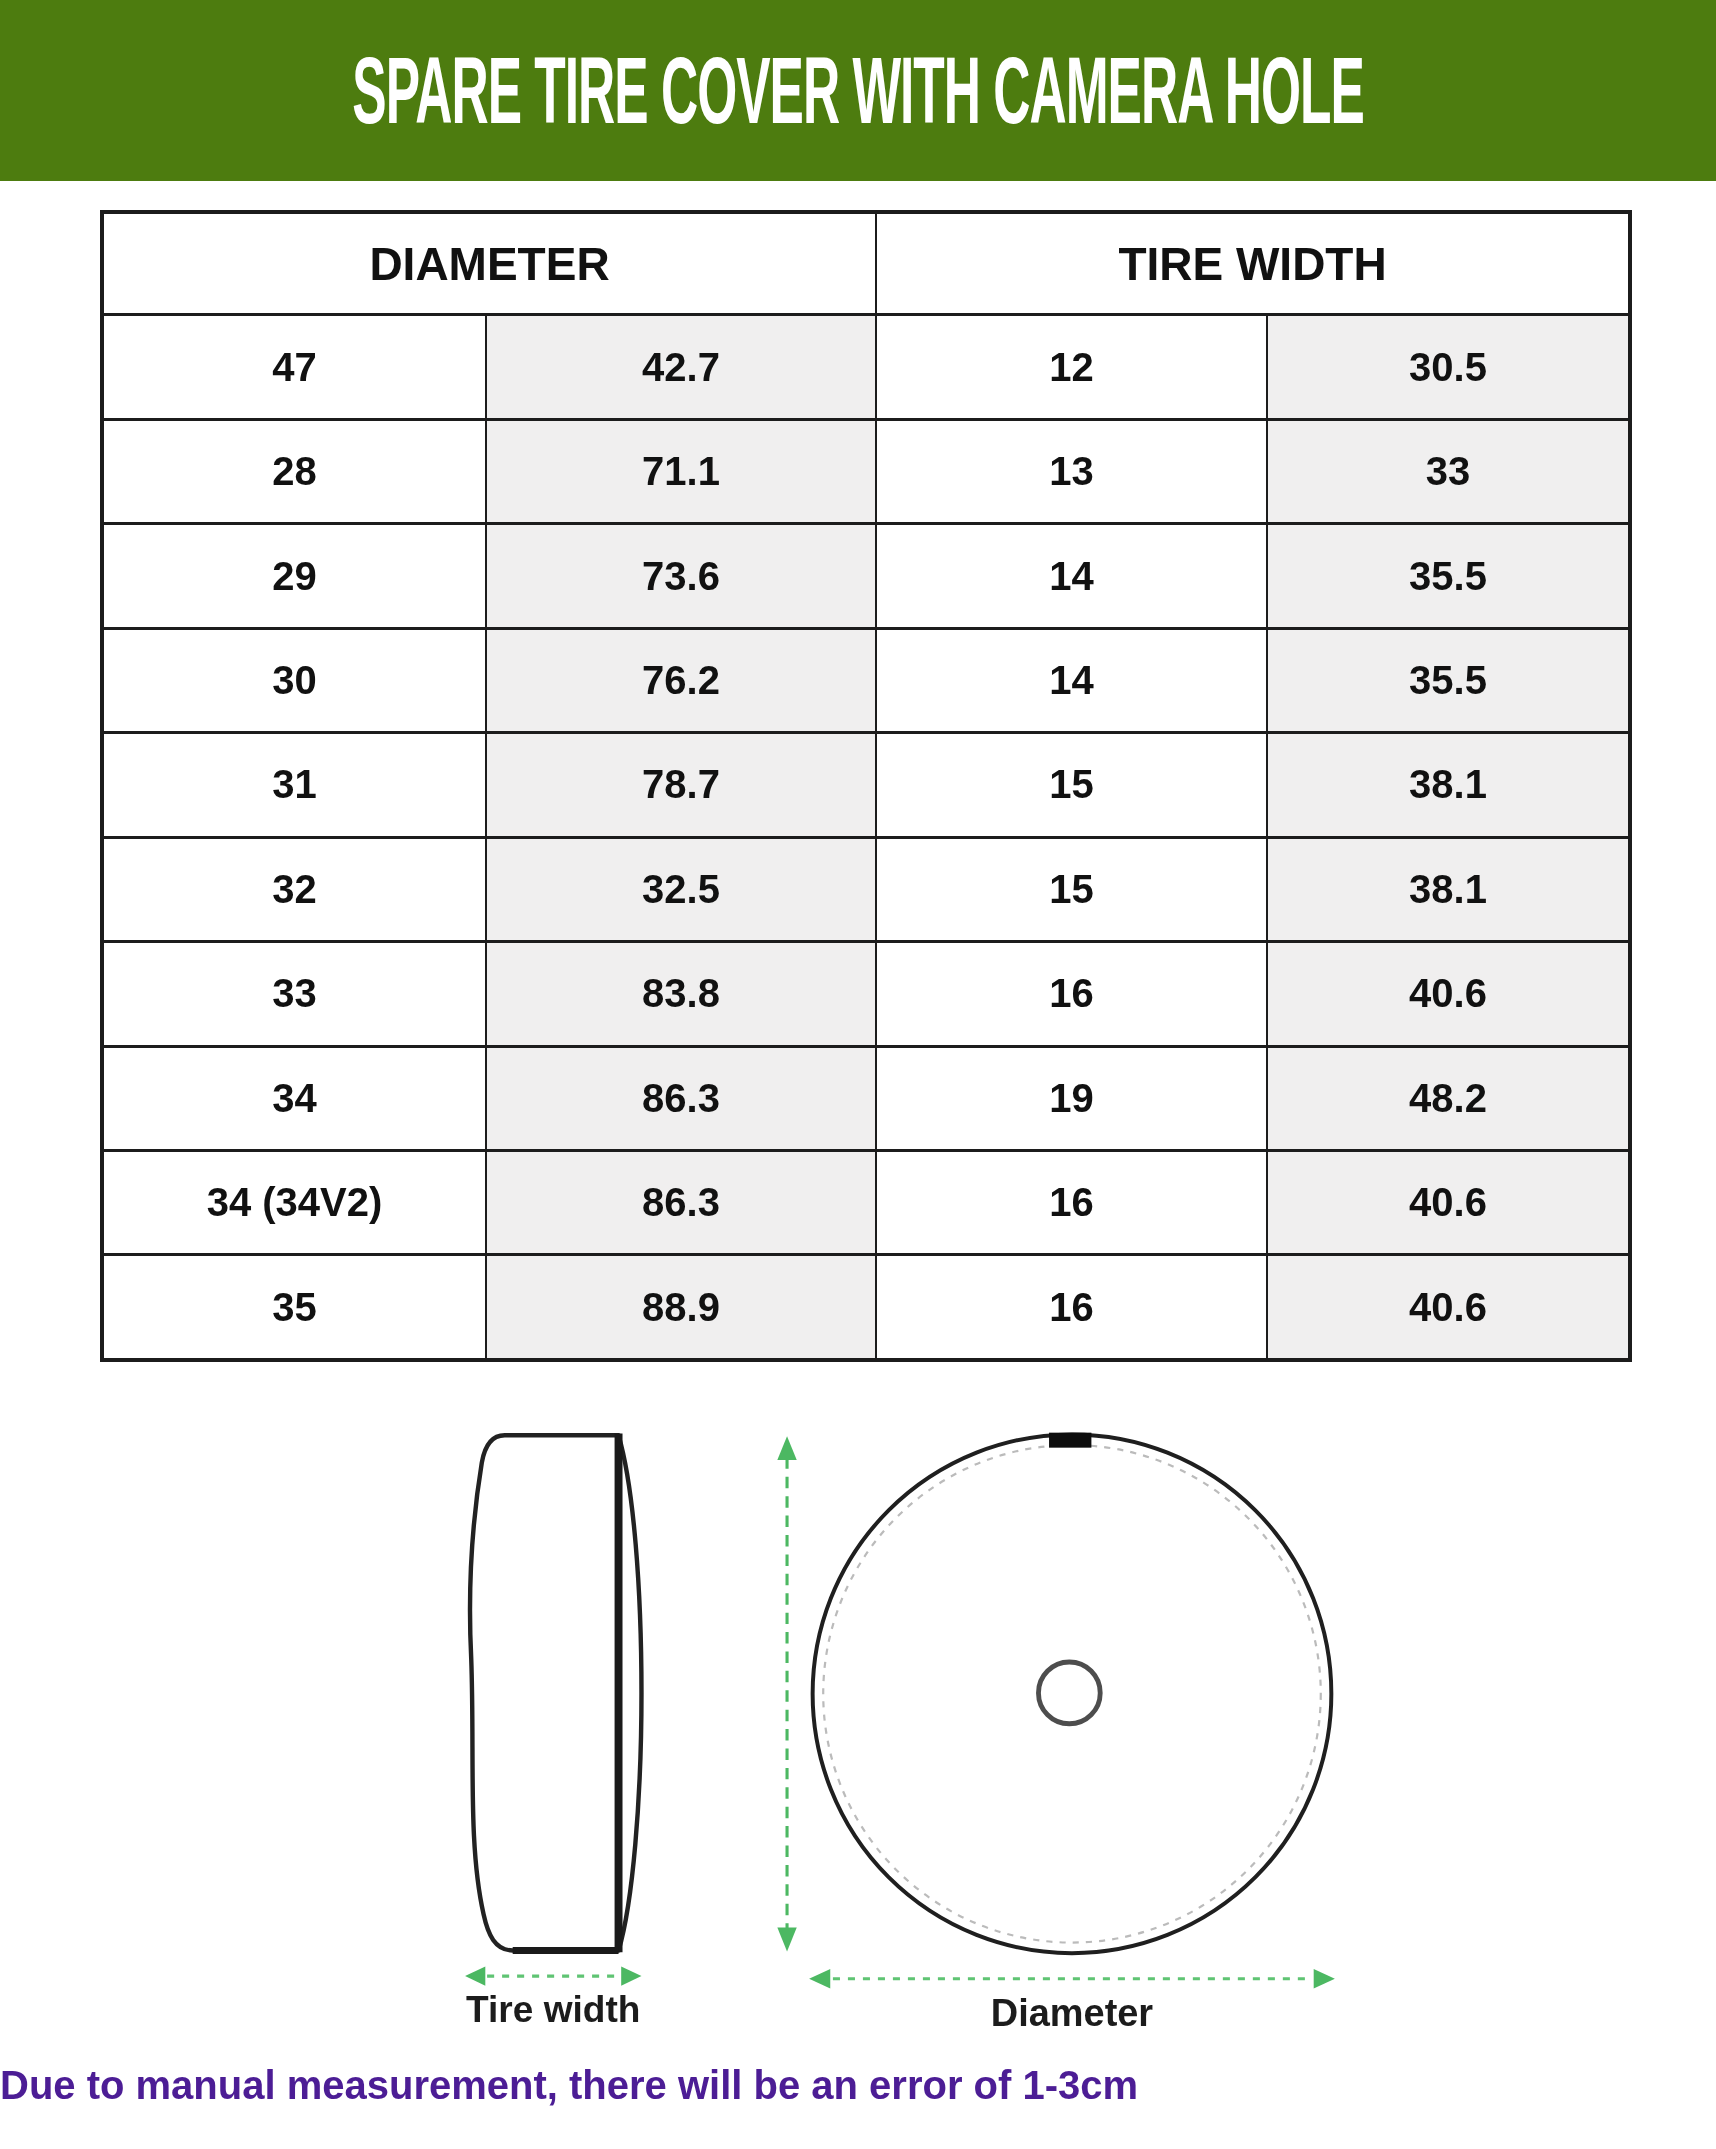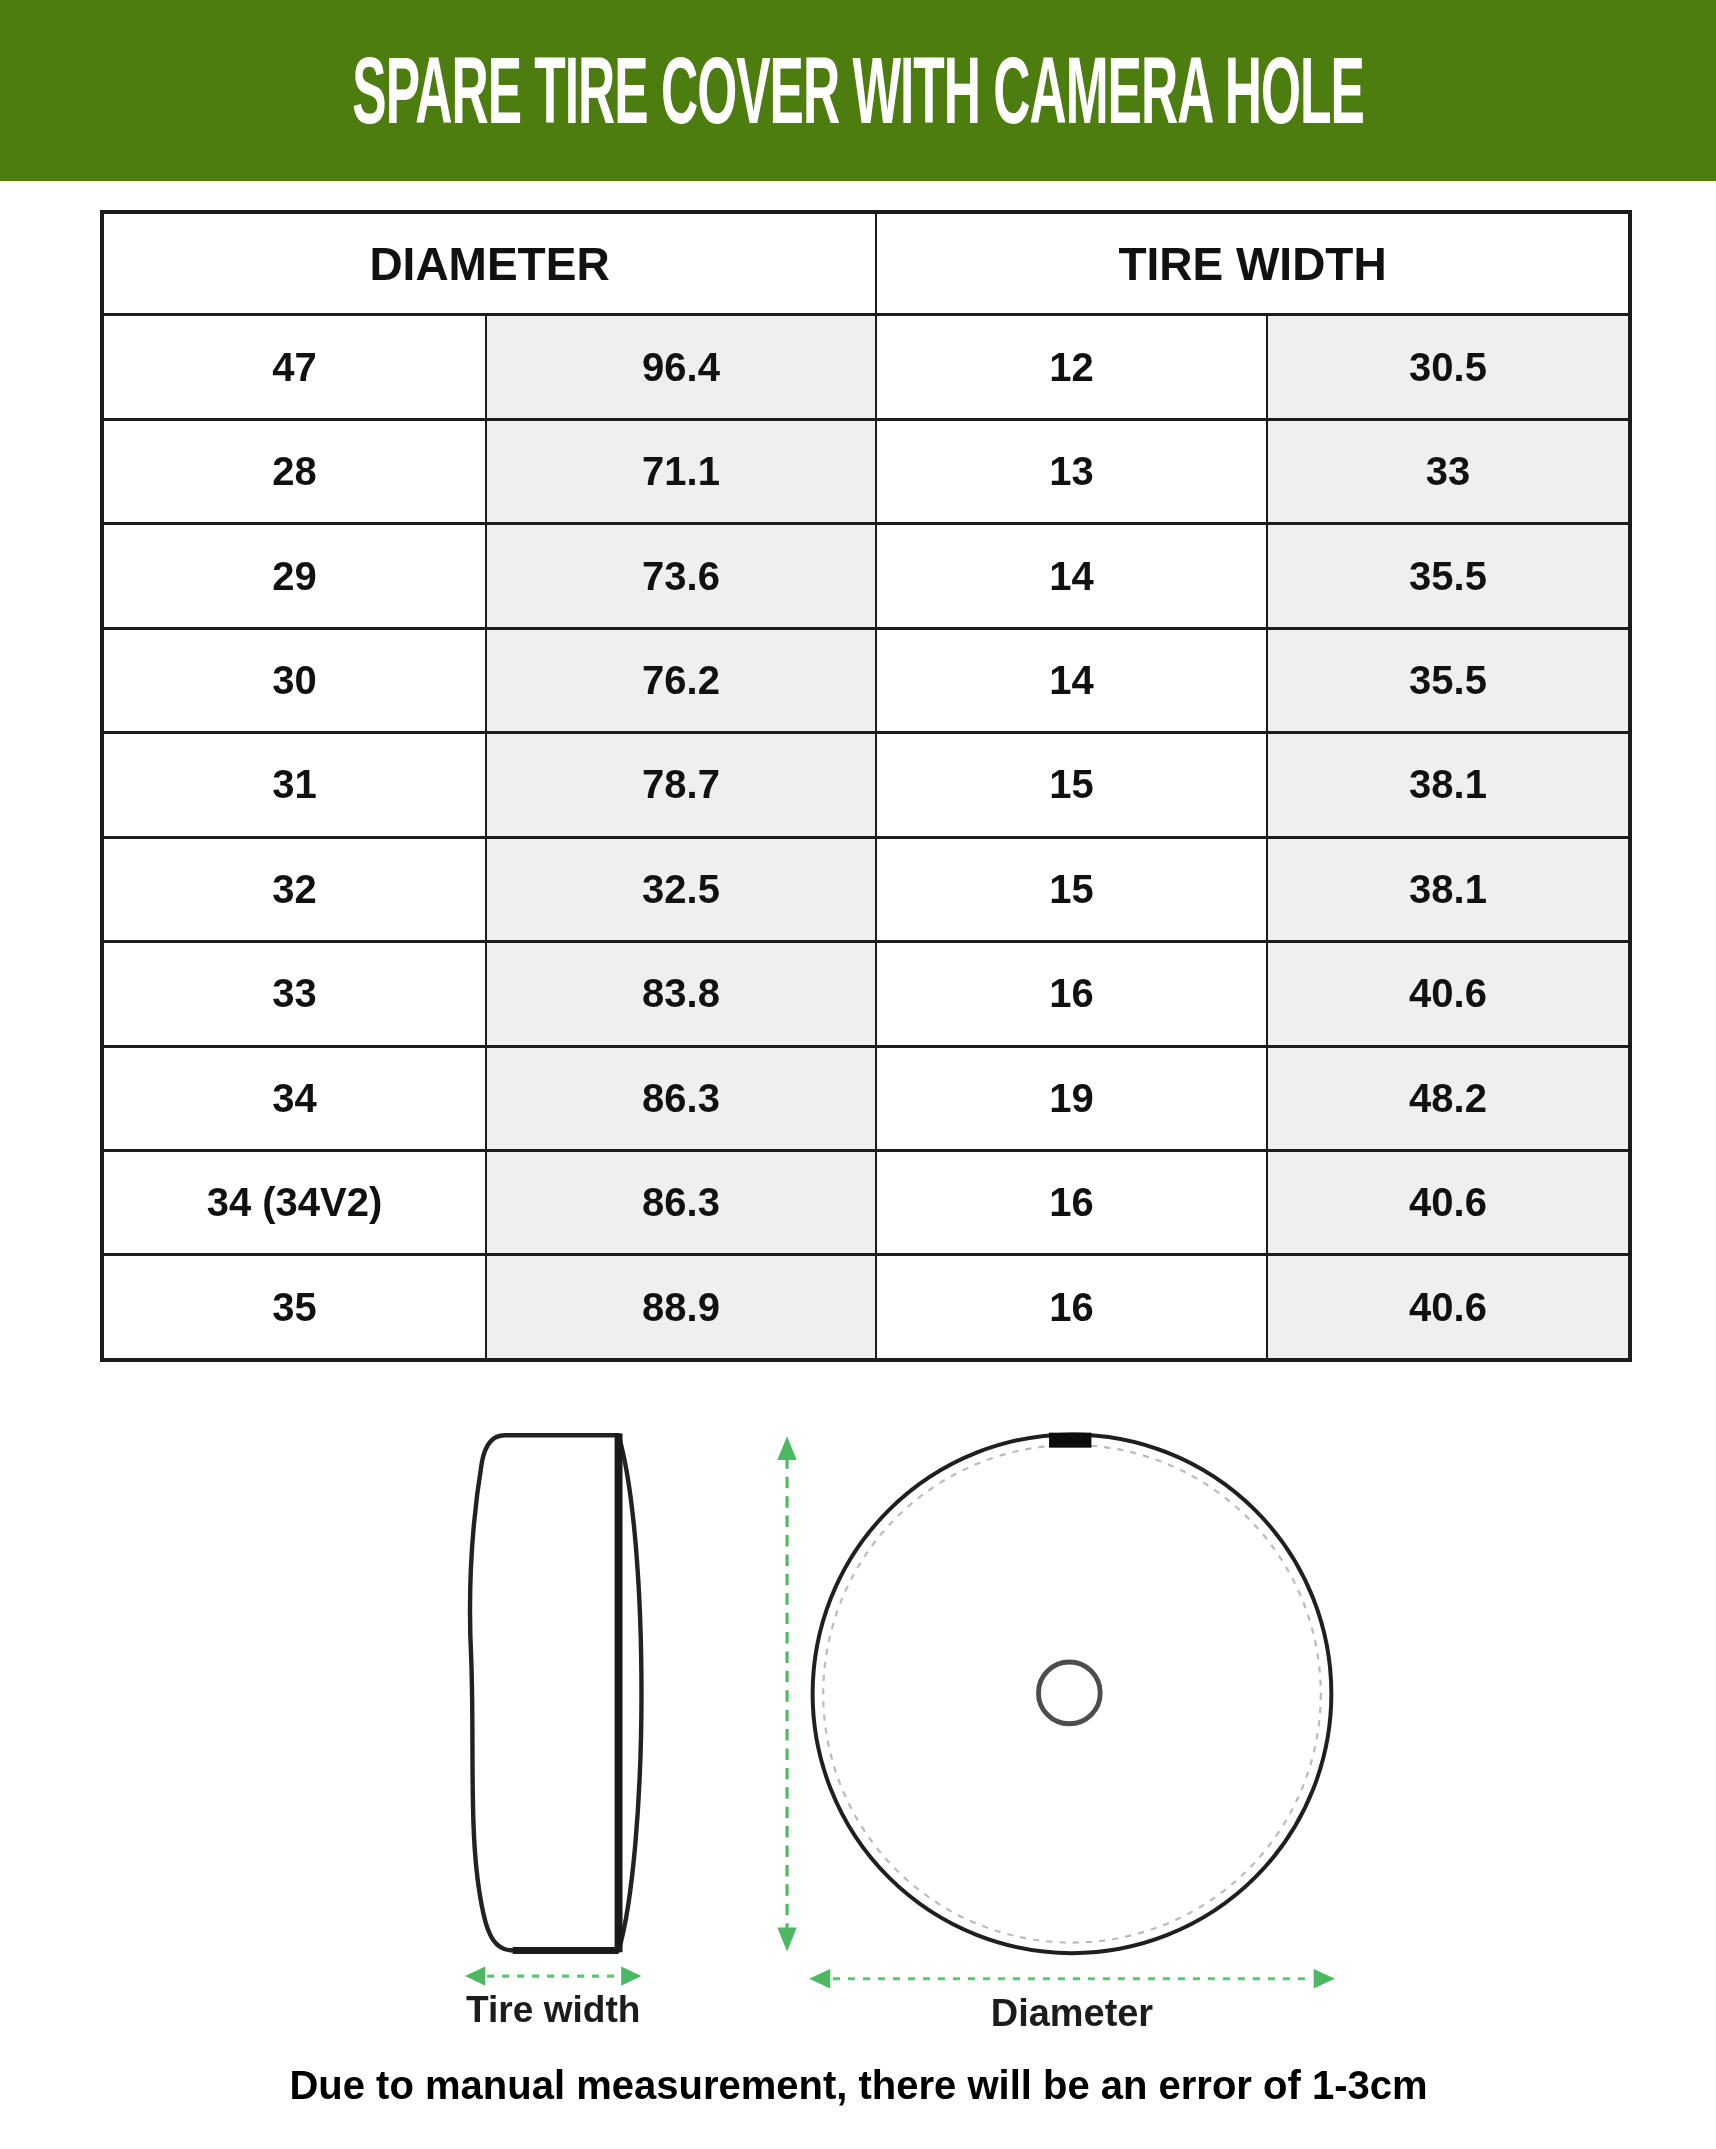--- a/index.html
+++ b/index.html
@@ -73,7 +73,7 @@
       </tr>
       <tr class="data-row">
         <td class="inch-col">47</td>
-        <td class="cm-col">96.4</td>
+        <td class="cm-col">42.7</td>
         <td class="inch-col">12</td>
         <td class="cm-col">30.5</td>
       </tr>

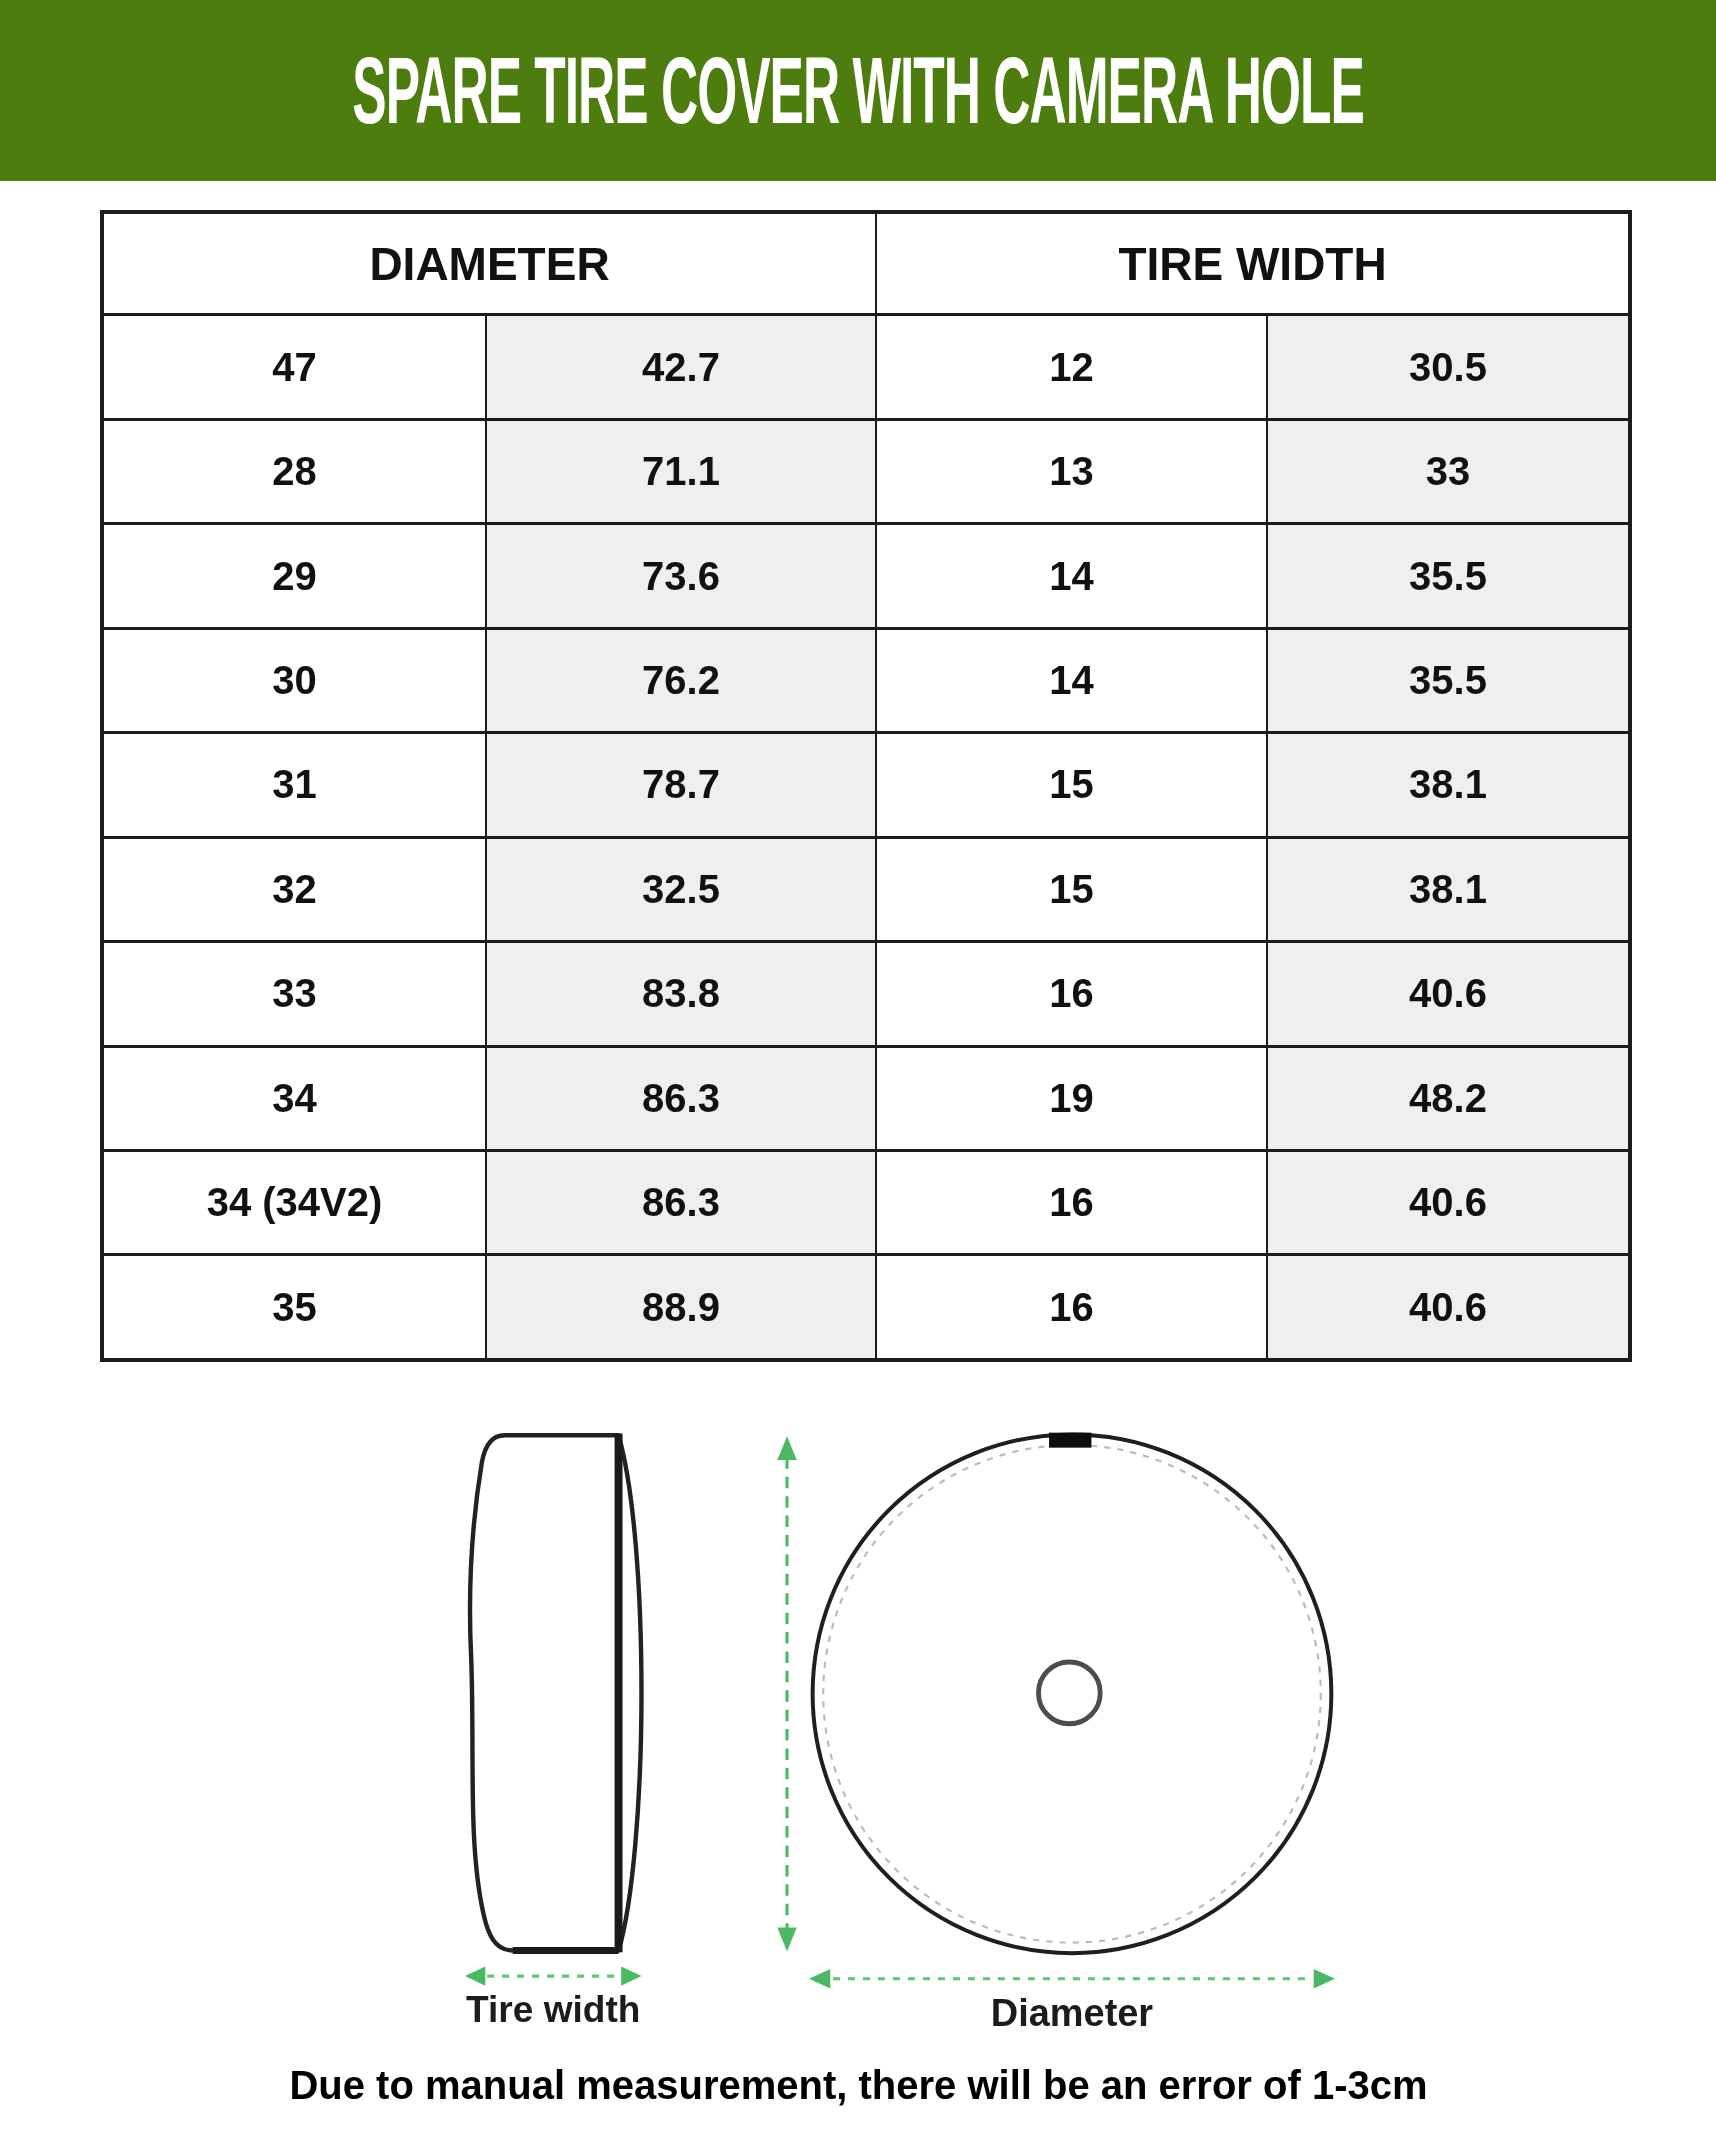--- a/index.html
+++ b/index.html
@@ -45,7 +45,7 @@
   
   .note{
     position:absolute;left:0;top:2063px;width:1717px;
-    text-align:center;font-size:40px;font-weight:bold;color:#000000;
+    font-size:40px;font-weight:bold;color:#4c1d95;
     white-space:nowrap;
   }
 </style>

